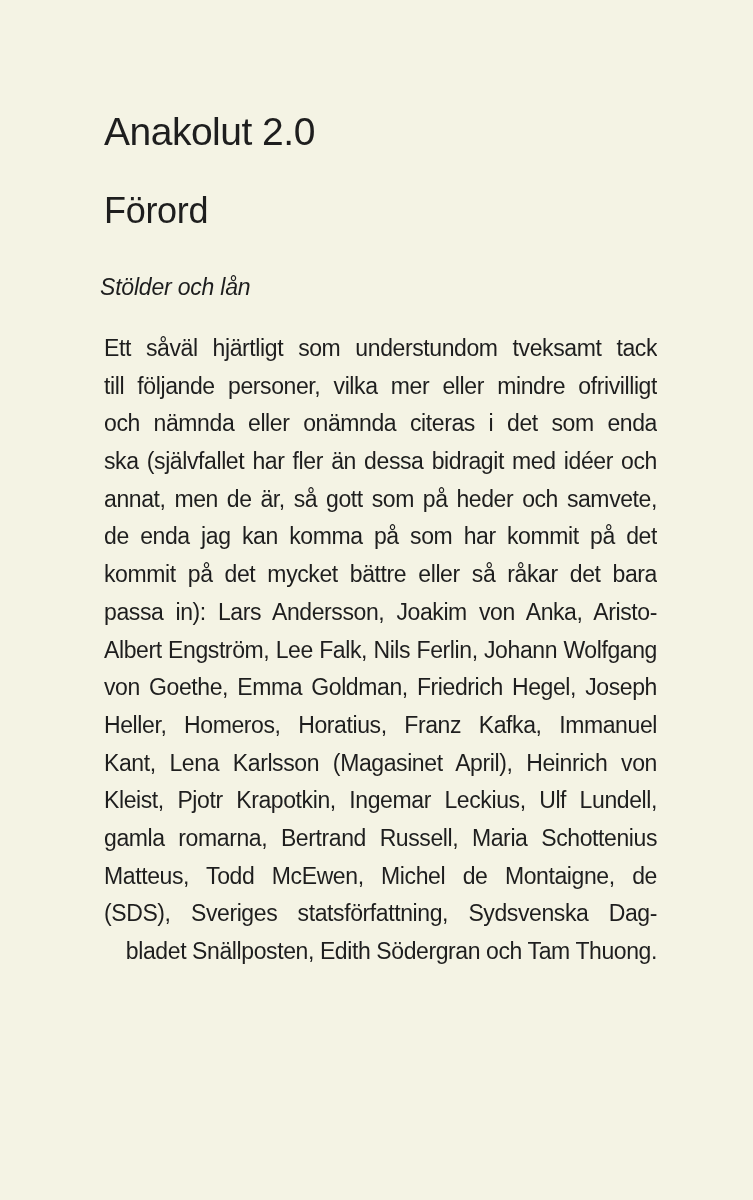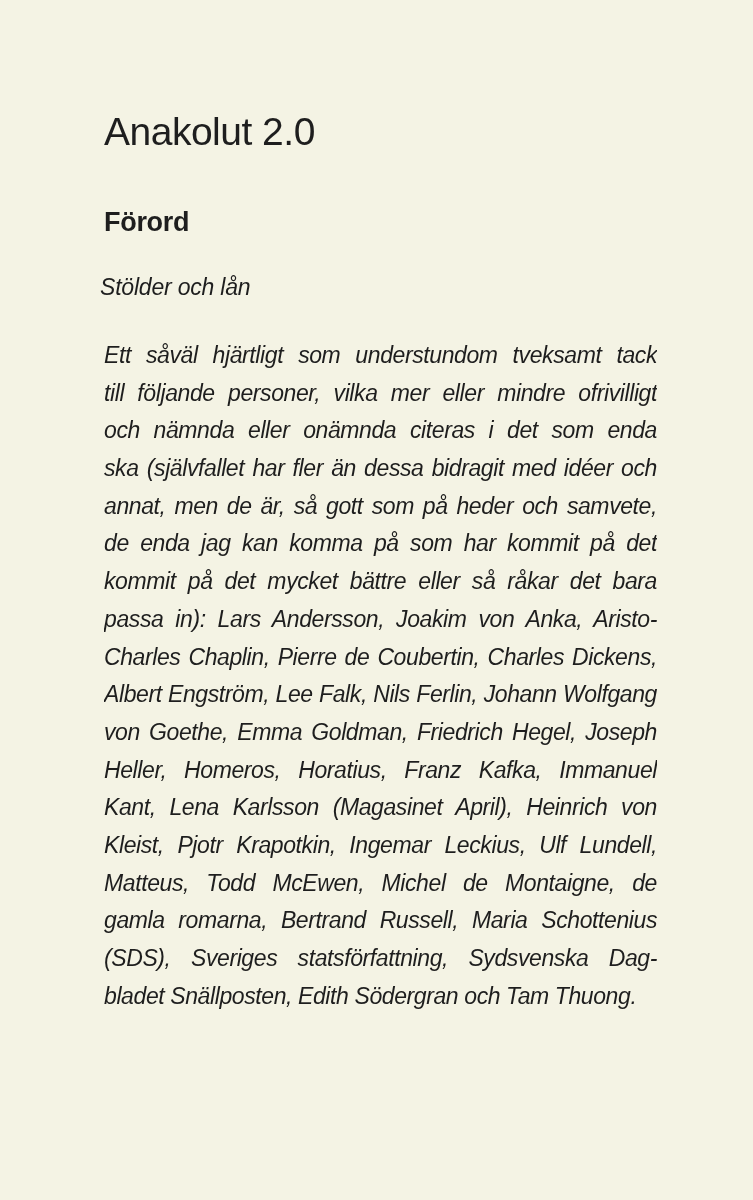--- a/index.html
+++ b/index.html
@@ -28,11 +28,11 @@
   .chapter-heading {
     position: absolute;
     left: 104px;
-    top: 209px;
+    top: 193px;
     margin: 0;
-    font-size: 27px;
+    font-size: 36px;
     line-height: 1;
-    font-weight: 700;
+    font-weight: 400;
     letter-spacing: -0.3px;
   }
   .section-subtitle {

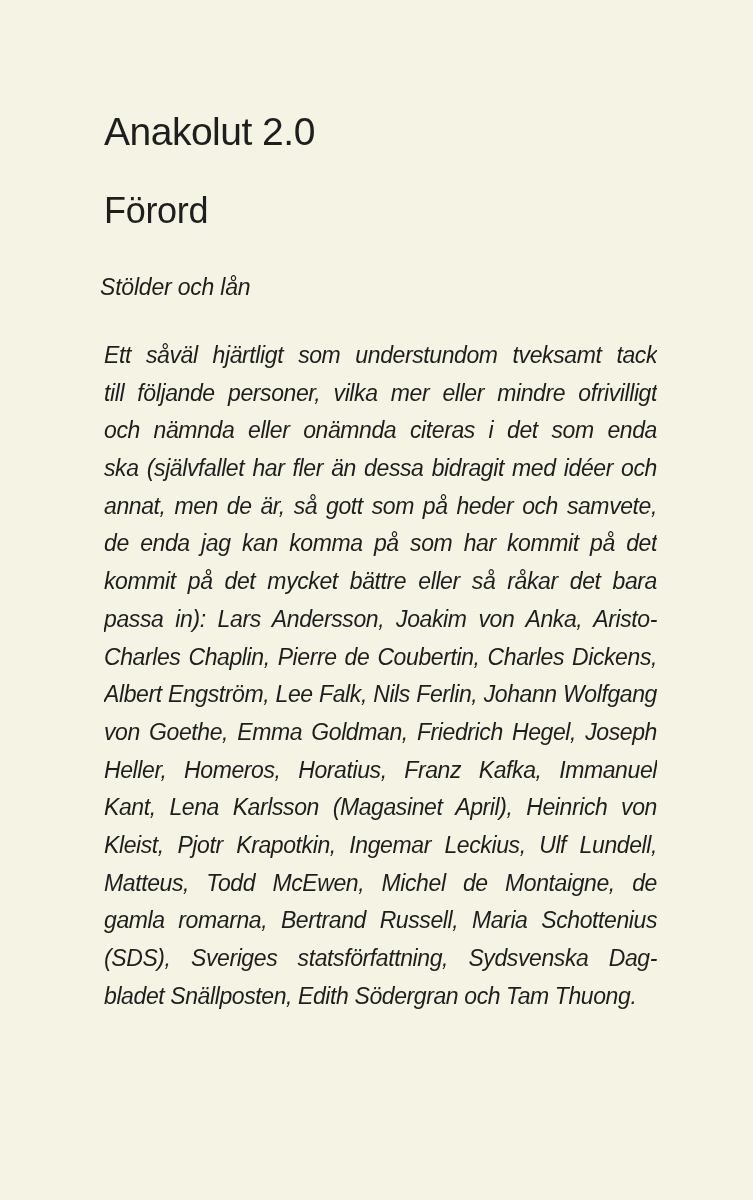--- a/index.html
+++ b/index.html
@@ -49,9 +49,8 @@
   .paragraph {
     position: absolute;
     left: 104px;
-    top: 337px;
+    top: 330px;
     width: 553px;
-    font-style: italic;
   }
   .line {
     font-size: 23px;

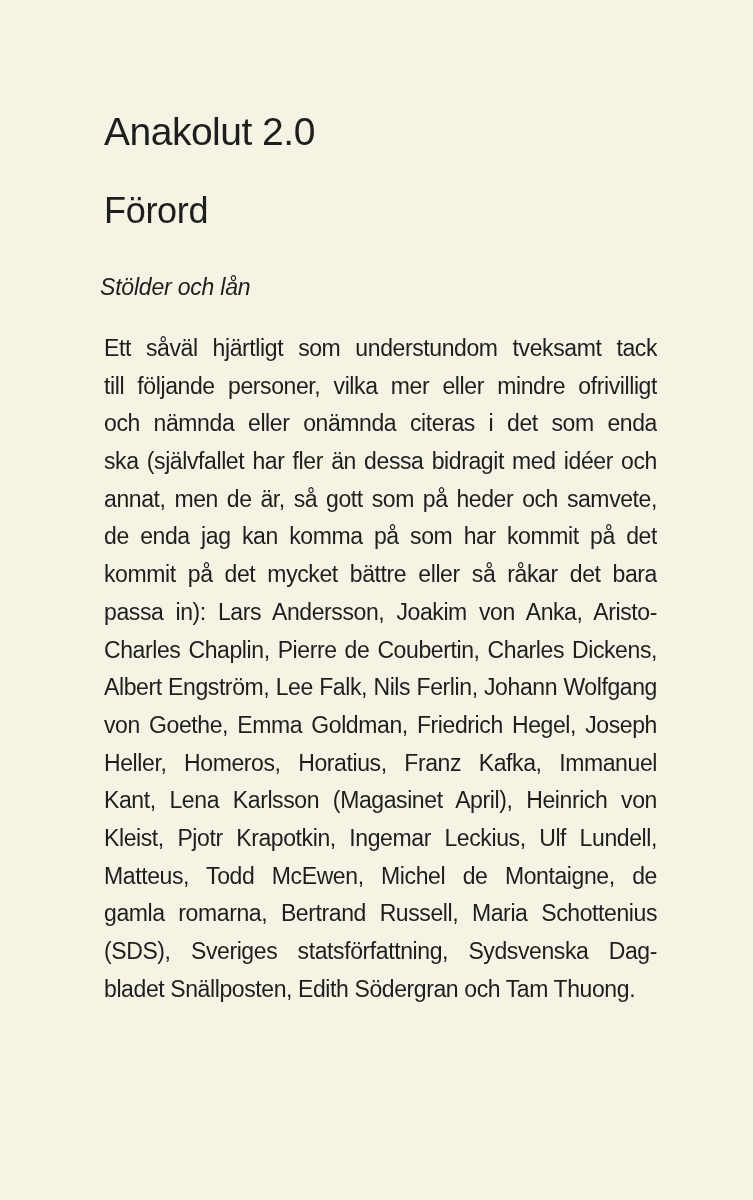--- a/index.html
+++ b/index.html
@@ -93,7 +93,6 @@
       <div class="line">de enda jag kan komma på som har kommit på det</div>
       <div class="line">kommit på det mycket bättre eller så råkar det bara</div>
       <div class="line">passa in): Lars Andersson, Joakim von Anka, Aristo-</div>
-      <div class="line">Charles Chaplin, Pierre de Coubertin, Charles Dickens,</div>
       <div class="line">Albert Engström, Lee Falk, Nils Ferlin, Johann Wolfgang</div>
       <div class="line">von Goethe, Emma Goldman, Friedrich Hegel, Joseph</div>
       <div class="line">Heller, Homeros, Horatius, Franz Kafka, Immanuel</div>

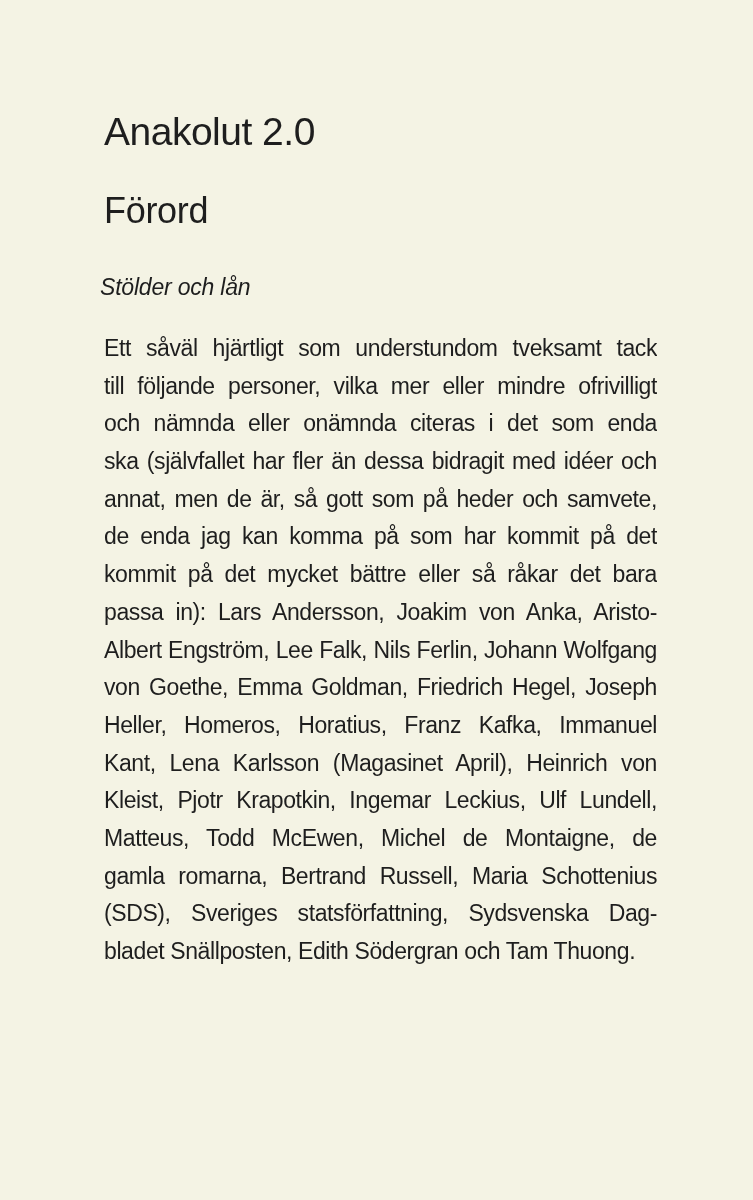--- a/index.html
+++ b/index.html
@@ -98,8 +98,8 @@
       <div class="line">Heller, Homeros, Horatius, Franz Kafka, Immanuel</div>
       <div class="line">Kant, Lena Karlsson (Magasinet April), Heinrich von</div>
       <div class="line">Kleist, Pjotr Krapotkin, Ingemar Leckius, Ulf Lundell,</div>
+      <div class="line">gamla romarna, Bertrand Russell, Maria Schottenius</div>
       <div class="line">Matteus, Todd McEwen, Michel de Montaigne, de</div>
-      <div class="line">gamla romarna, Bertrand Russell, Maria Schottenius</div>
       <div class="line">(SDS), Sveriges statsförfattning, Sydsvenska Dag-</div>
       <div class="line last">bladet Snällposten, Edith Södergran och Tam Thuong.</div>
     </div>

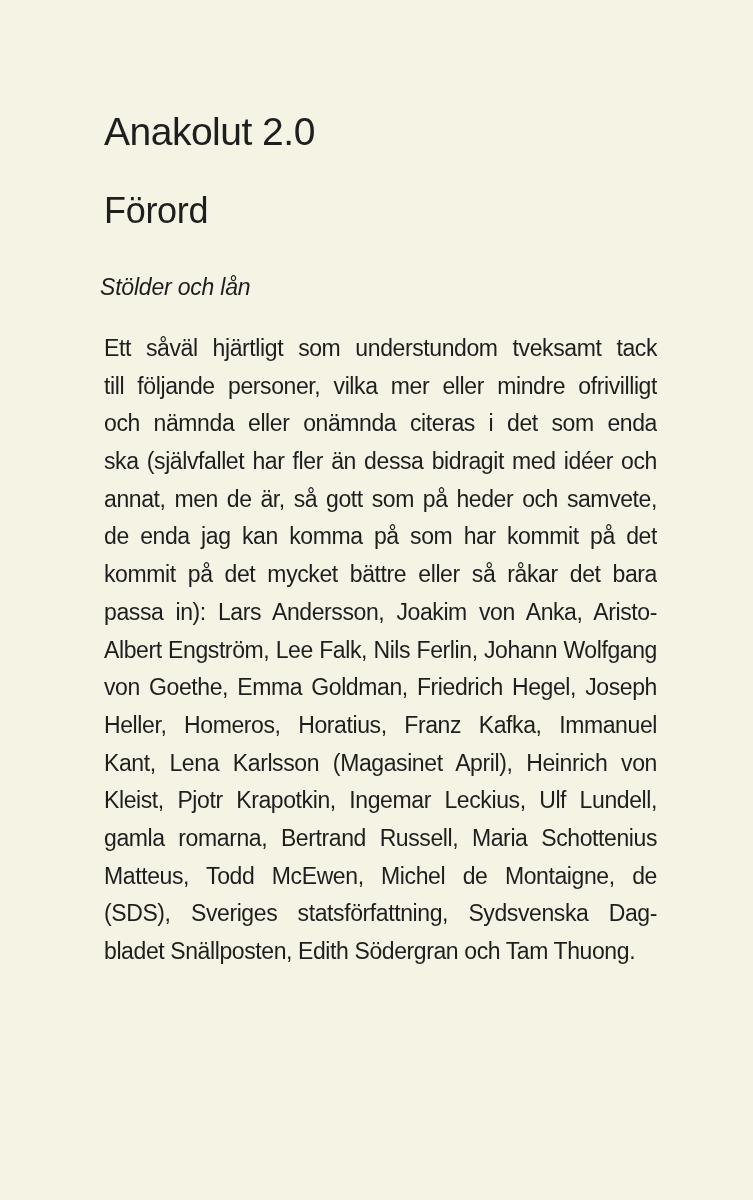--- a/index.html
+++ b/index.html
@@ -68,7 +68,7 @@
     height: 0;
   }
   .line.last {
-    text-align: left;
+    text-align: right;
   }
   .line.last::after {
     content: none;

